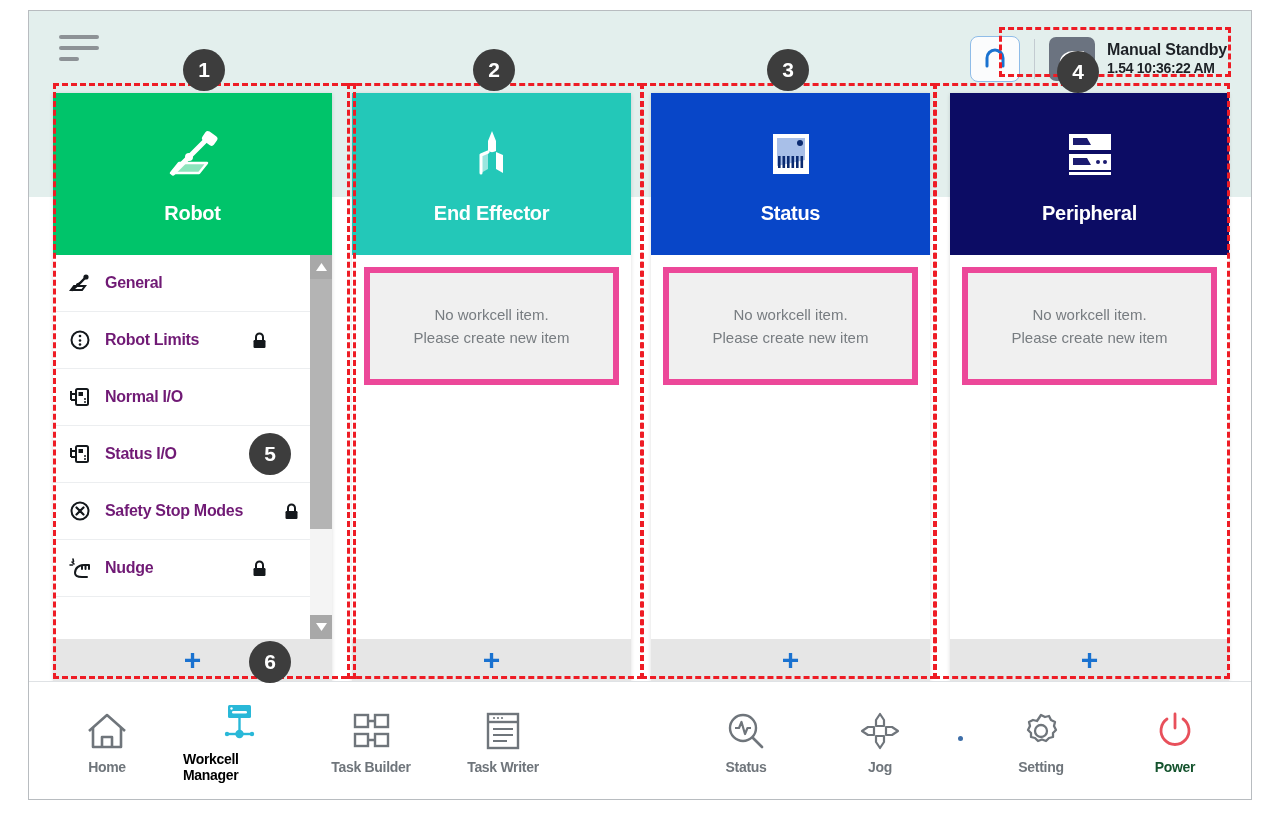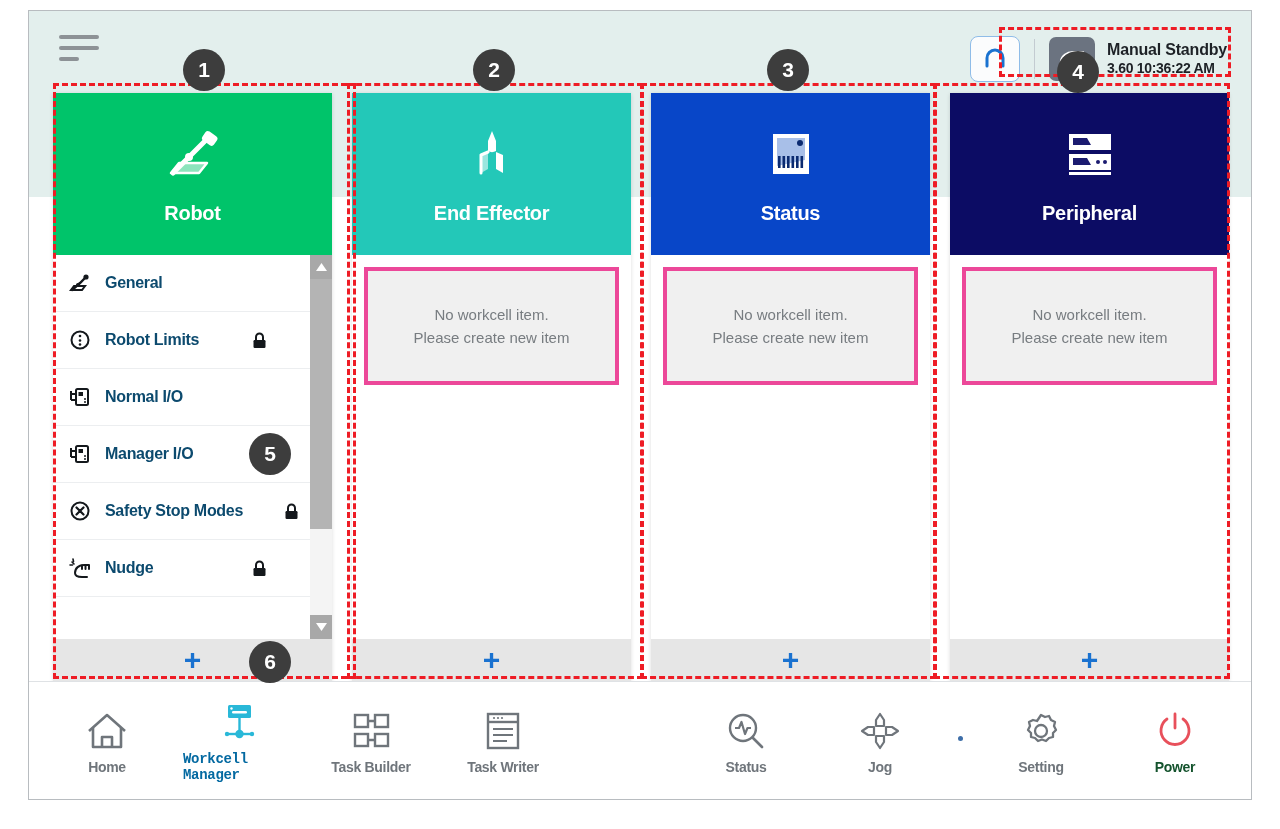--- a/index.html
+++ b/index.html
@@ -226,7 +226,7 @@
       </div>
       <div class="status-text">
         <div class="status-title">Manual Standby</div>
-        <div class="status-time">3.60 10:36:22 AM</div>
+        <div class="status-time">1.54 10:36:22 AM</div>
       </div>
     </div>
   </div>

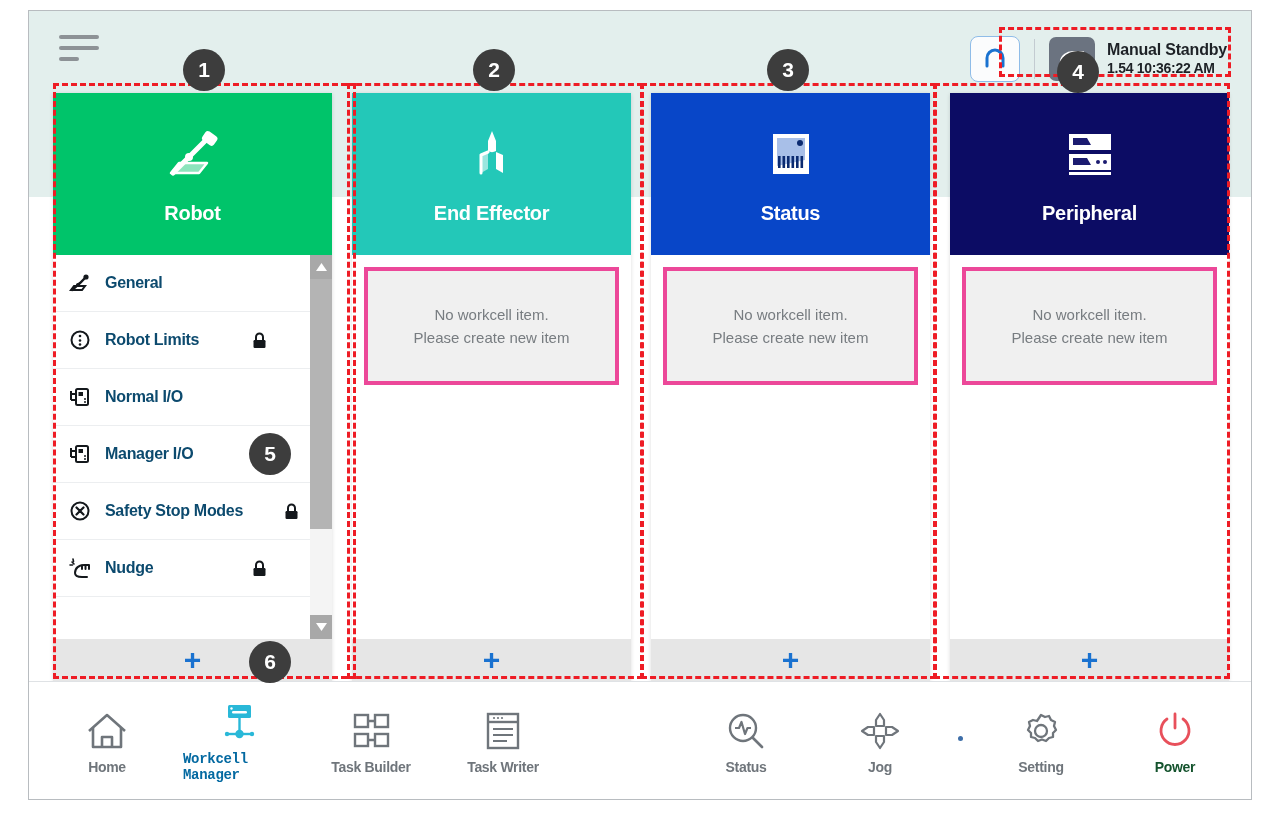--- a/index.html
+++ b/index.html
@@ -132,7 +132,7 @@
   }
   .li-label {
     flex: 1; margin-left: 10px;
-    font-size: 16px; font-weight: bold; color: #0c4a6e;
+    font-size: 16px; font-weight: bold; color: #701a75;
     letter-spacing: -0.3px; white-space: nowrap;
   }
   .li-lock { width: 18px; display: flex; justify-content: center; }

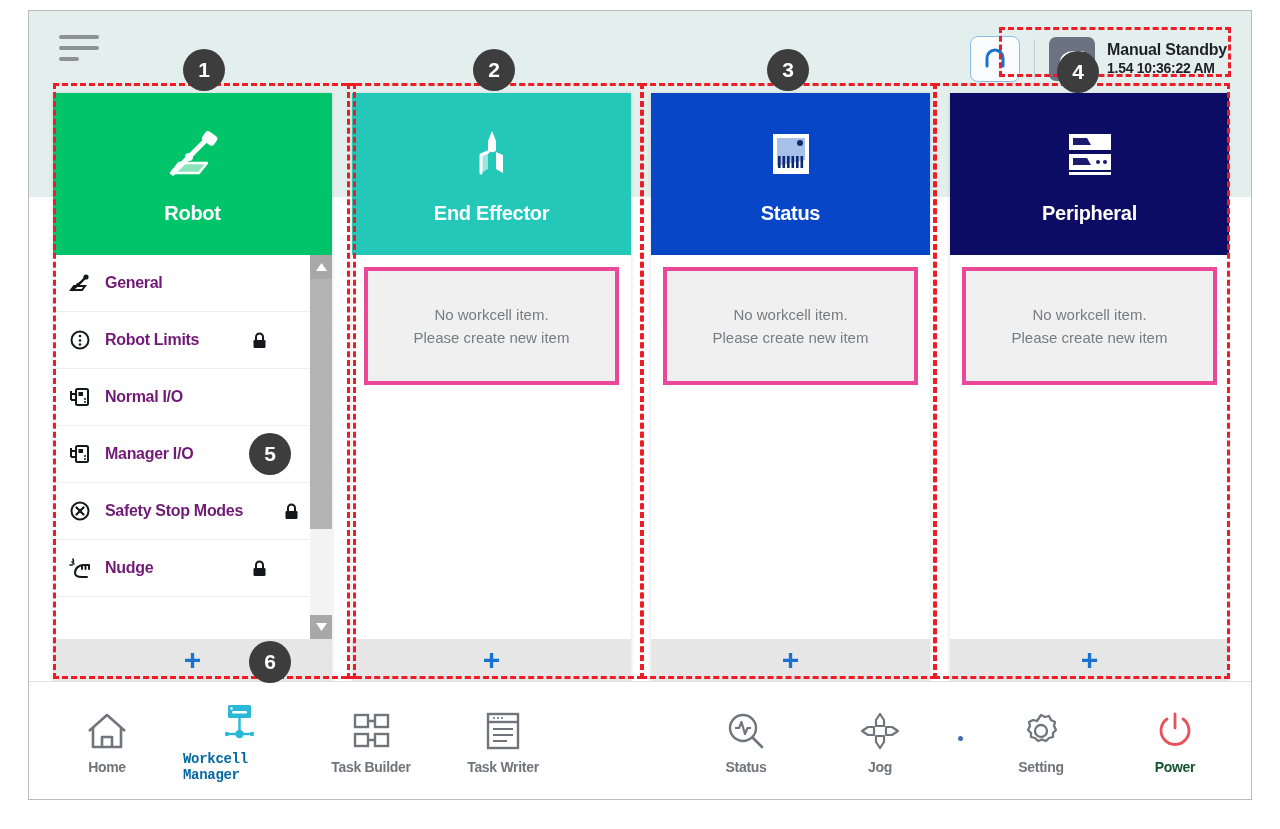--- a/index.html
+++ b/index.html
@@ -107,7 +107,7 @@
   
   .empty-card {
     margin: 12px; height: 118px;
-    background: #f0f0f0; border: 4px solid #ec4899;
+    background: #f0f0f0; border: 6px solid #ec4899;
     display: flex; flex-direction: column;
     align-items: center; justify-content: center;
     gap: 6px;

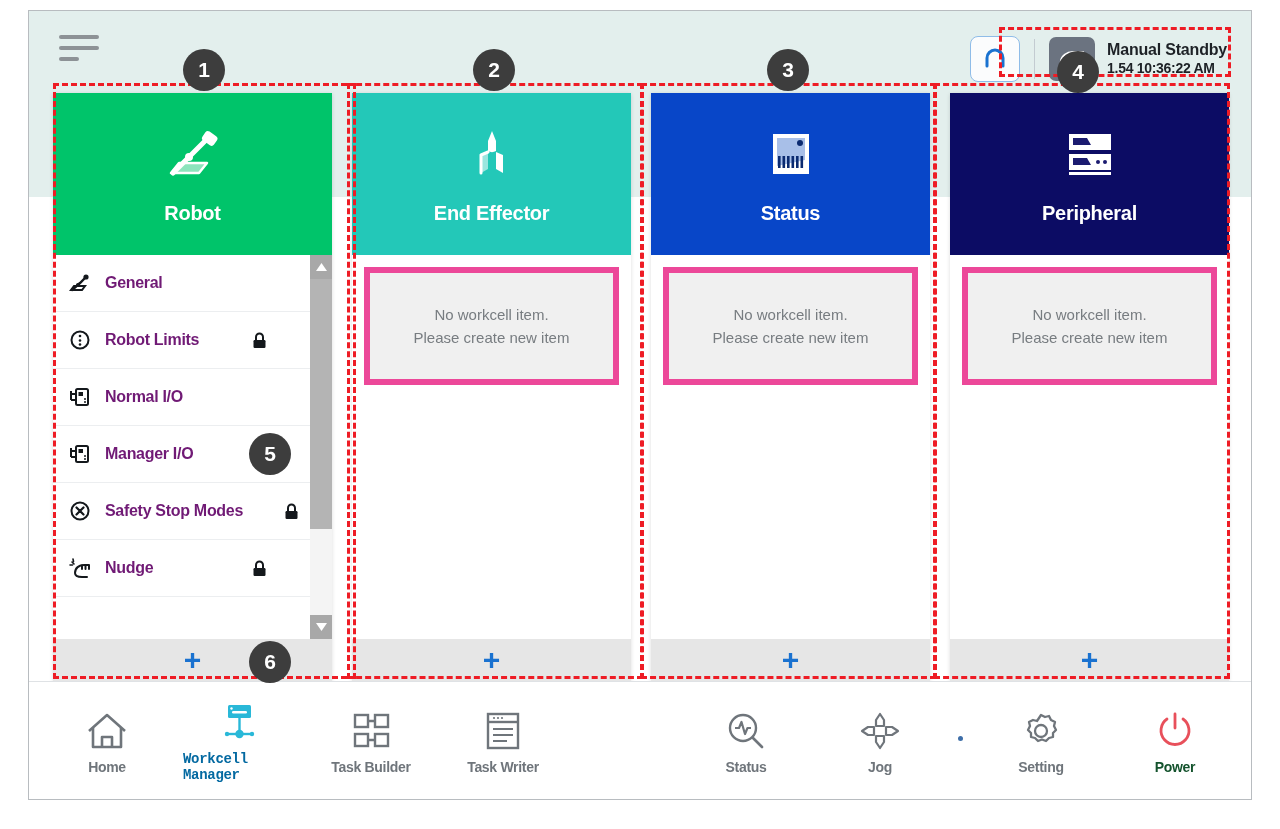--- a/index.html
+++ b/index.html
@@ -306,7 +306,7 @@
                 <path d="M7 8 H2 M2 5 V14 M2 14 H7" fill="none" stroke="#14181c" stroke-width="2"></path>
               </svg>
             </span>
-            <span class="li-label">Manager I/O</span>
+            <span class="li-label">Status I/O</span>
             <span class="li-lock" style="margin-right:32px">
               <svg width="15" height="17" viewBox="0 0 15 17">
                 <path d="M4 8 V5 a3.5 3.5 0 0 1 7 0 V8" fill="none" stroke="#14181c" stroke-width="2"></path>

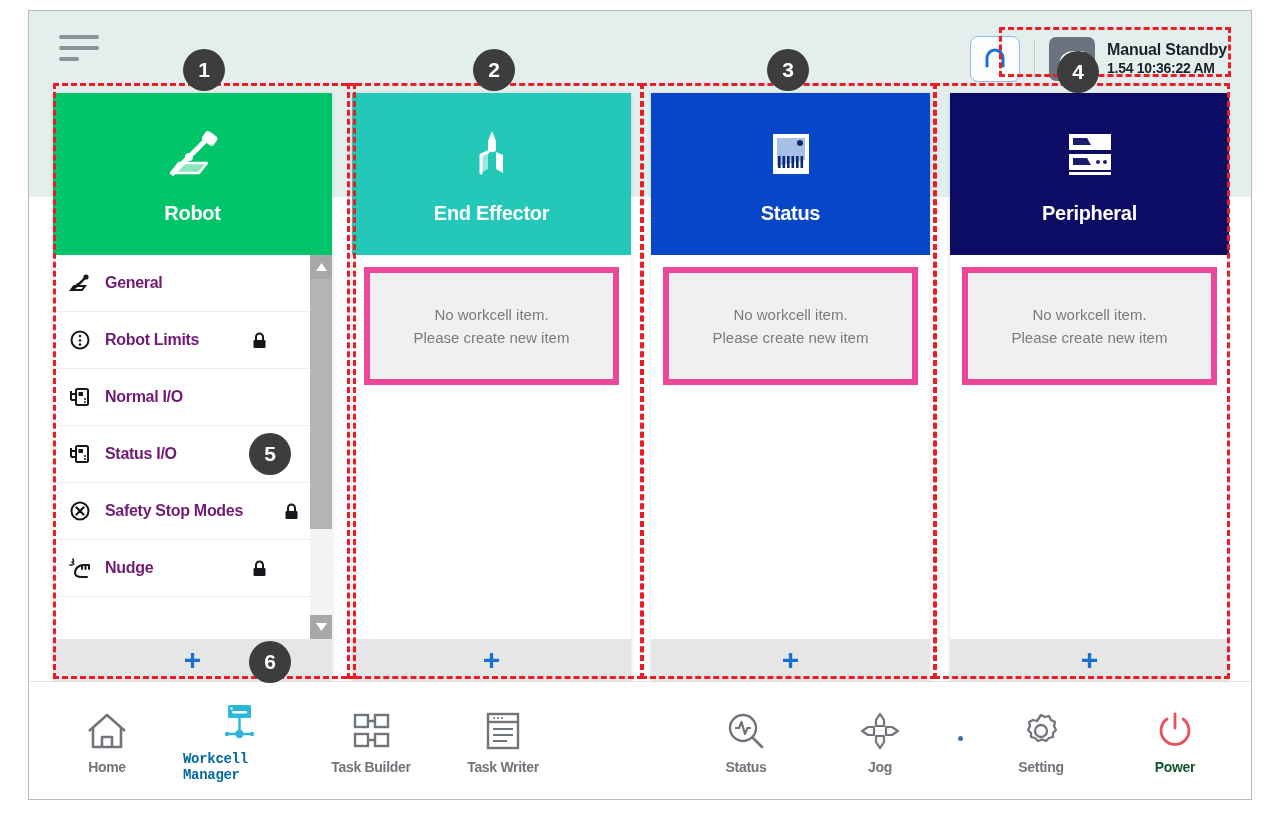--- a/index.html
+++ b/index.html
@@ -175,7 +175,7 @@
     font-size: 14px; font-weight: bold; color: #6f757b;
     letter-spacing: -0.3px;
   }
-  .nav-item.active .nav-label { color: #0369a1; font-family: Liberation Mono, monospace; }
+  .nav-item.active .nav-label { color: #000000; }
   .nav-item.power .nav-label { color: #14532d; }
   .nav-dot {
     width: 5px; height: 5px; border-radius: 50%;

